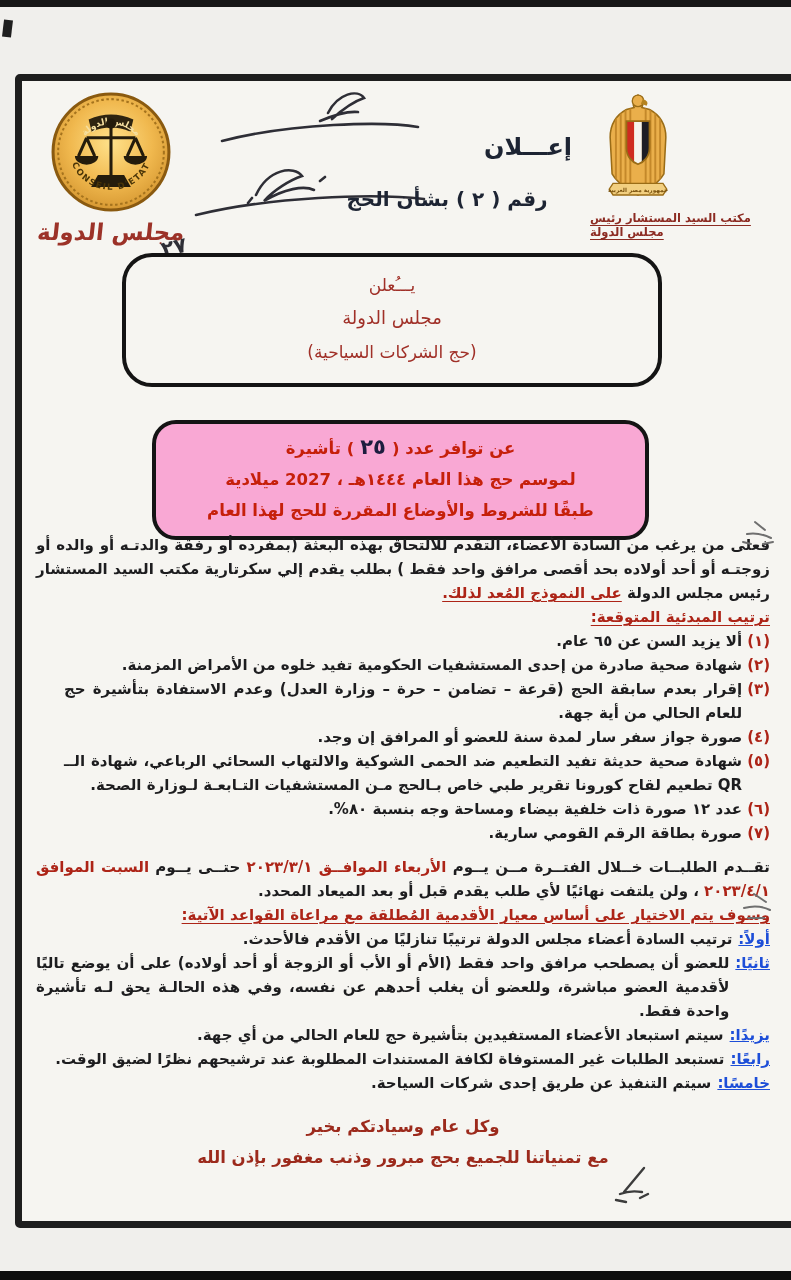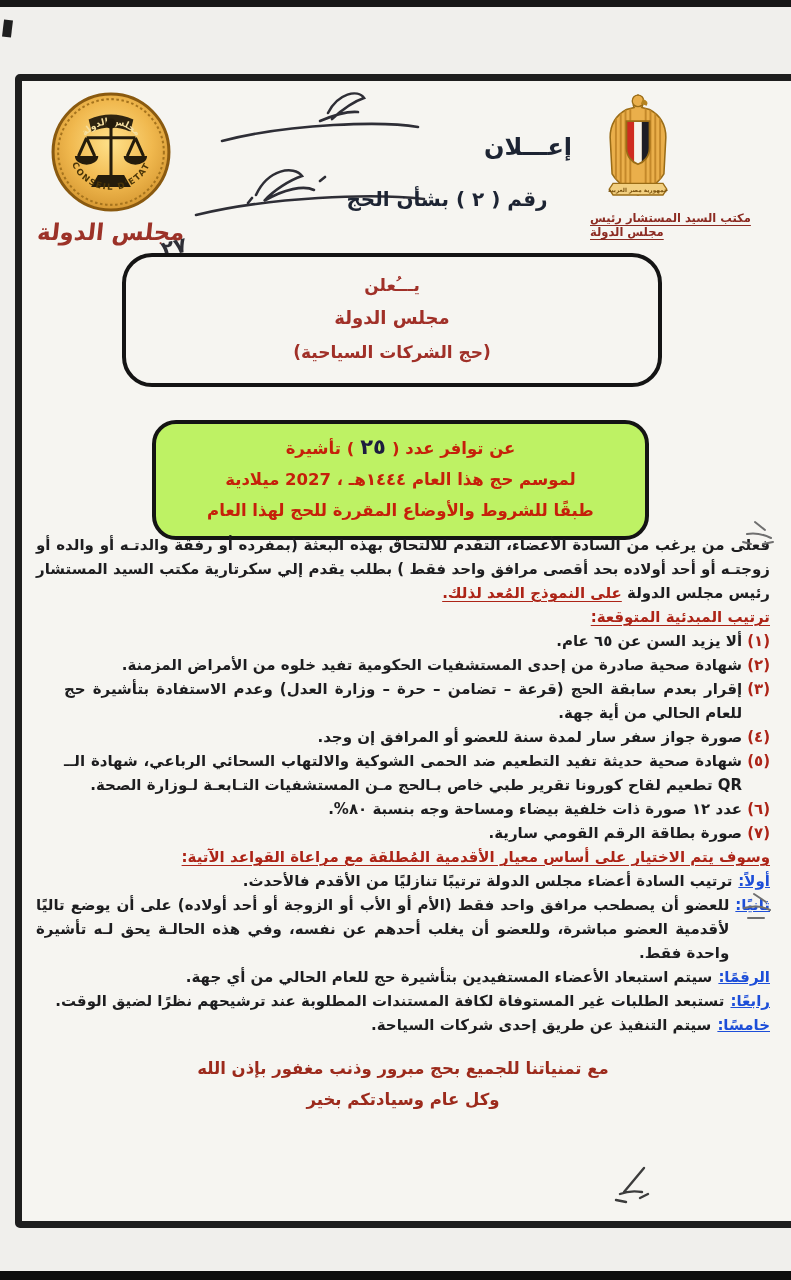--- a/index.html
+++ b/index.html
@@ -22,7 +22,7 @@
   .signature{position:absolute;left:138px;top:0px;width:300px;height:180px;pointer-events:none;}
 
   
-  .announce-box{position:absolute;left:100px;top:172px;width:540px;box-sizing:border-box;border:4px solid #141414;border-radius:30px;padding:12px 14px 14px;text-align:center;color:#a03028;font-weight:bold;}
+  .announce-box{position:absolute;left:100px;top:172px;width:540px;box-sizing:border-box;border:4px solid #141414;border-radius:30px;padding:12px 14px 14px;text-align:center;color:#a03028;font-weight:normal;}
   .ab-l1{font-size:17px;line-height:32px;}
   .ab-l2{font-size:18px;line-height:34px;}
   .ab-l3{font-size:16px;line-height:34px;}

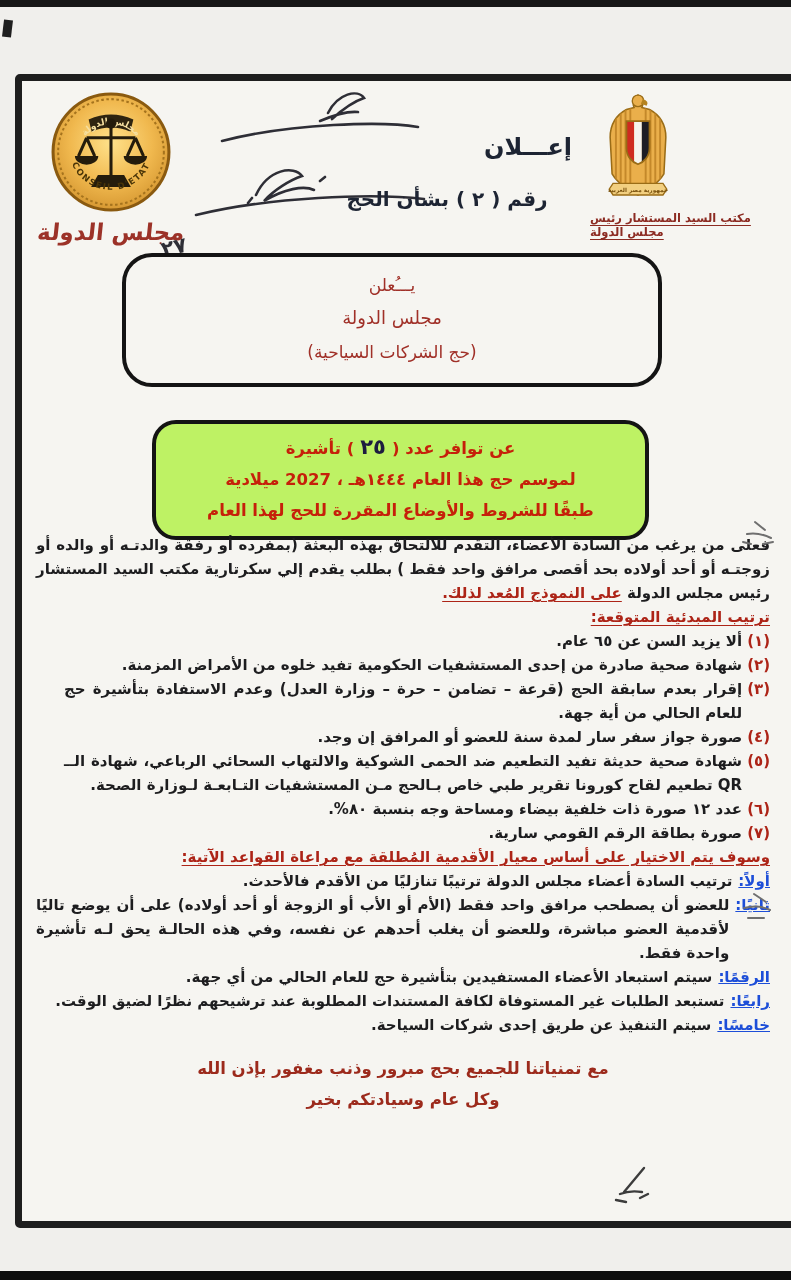--- a/index.html
+++ b/index.html
@@ -27,7 +27,7 @@
   .ab-l2{font-size:18px;line-height:34px;}
   .ab-l3{font-size:16px;line-height:34px;}
   .ab-l4{font-size:17px;line-height:34px;}
-  .orange-box{position:absolute;left:130px;top:339px;width:497px;box-sizing:border-box;border:4px solid #141414;border-radius:24px;background:#bef264;padding:8px 10px 10px;text-align:center;color:#c6200a;font-weight:bold;}
+  .orange-box{position:absolute;left:130px;top:339px;width:497px;box-sizing:border-box;border:4px solid #141414;border-radius:24px;background:#f9a8d4;padding:8px 10px 10px;text-align:center;color:#c6200a;font-weight:bold;}
   .ob-line{font-size:16.5px;line-height:31px;}
   .ob-count{color:#1d1d3f;font-size:21px;padding:0 6px;letter-spacing:2px;}
 

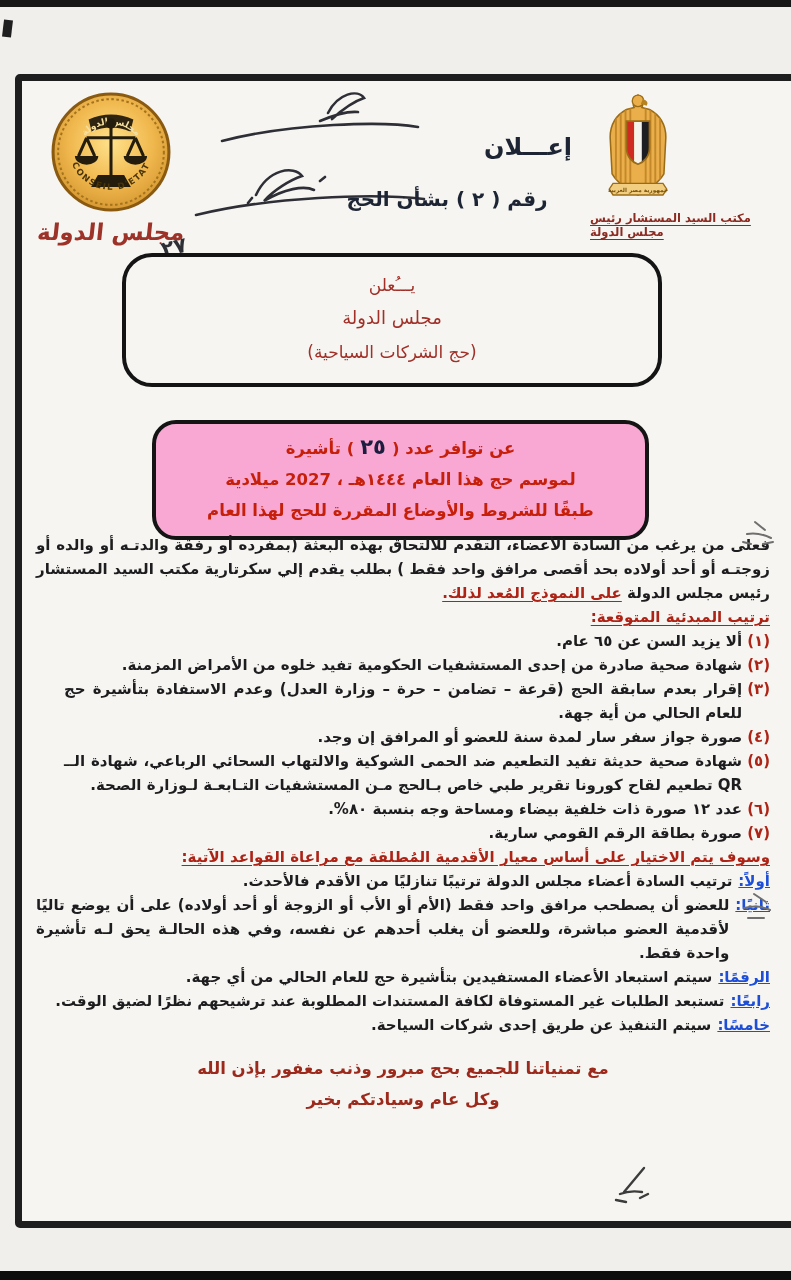--- a/index.html
+++ b/index.html
@@ -189,6 +189,7 @@
             <span class="ctext">صورة بطاقة الرقم القومي سارية.</span>
           </div>
 
+        <p class="dates-p"><span>تقــدم الطلبــات خــلال الفتــرة مــن يــوم </span><span class="red">الأربعاء الموافــق ٢٠٢٣/٣/١</span><span> حتــى يــوم </span><span class="red">السبت الموافق ٢٠٢٣/٤/١</span><span> ، ولن يلتفت نهائيًا لأي طلب يقدم قبل أو بعد الميعاد المحدد.</span></p>
 
         <p class="red-ul">وسوف يتم الاختيار على أساس معيار الأقدمية المُطلقة مع مراعاة القواعد الآتية:</p>
 

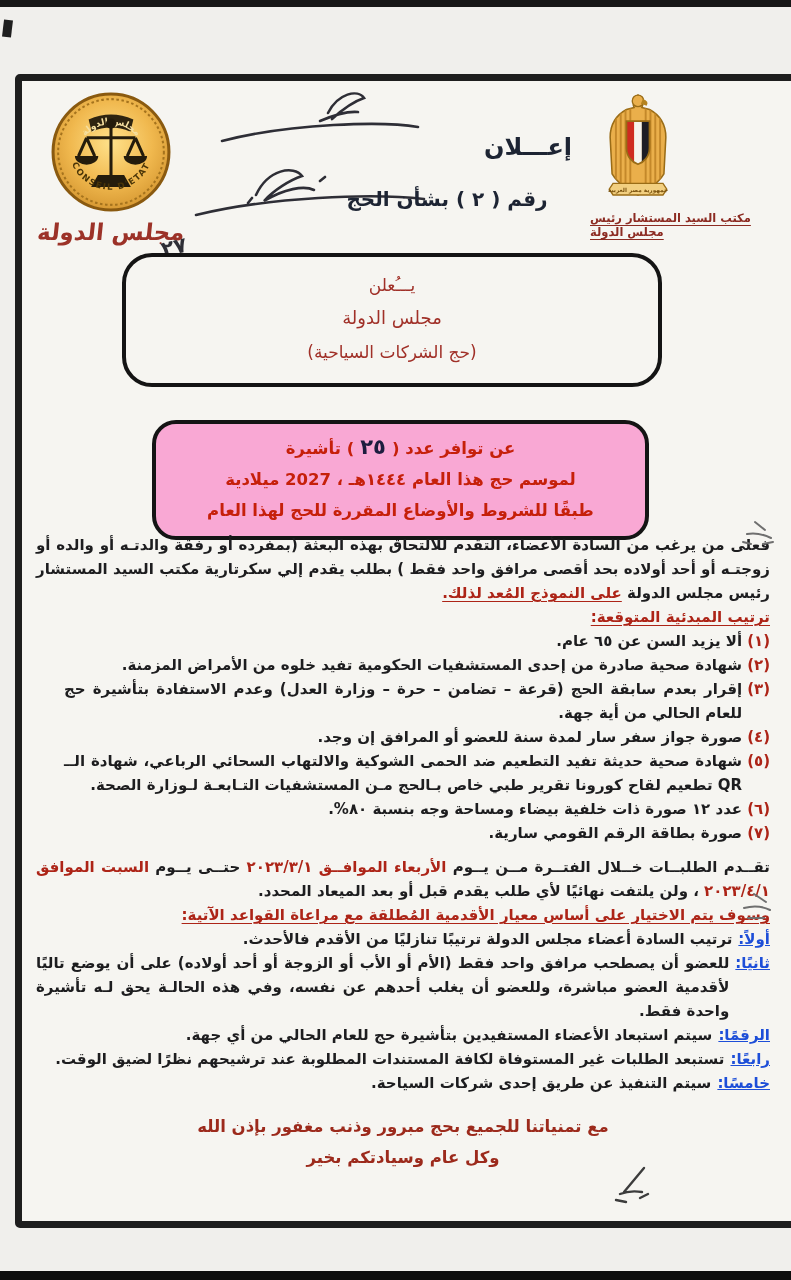--- a/index.html
+++ b/index.html
@@ -202,7 +202,7 @@
             <span class="rtext">للعضو أن يصطحب مرافق واحد فقط (الأم أو الأب أو الزوجة أو أحد أولاده) على أن يوضع تاليًا لأقدمية العضو مباشرة، وللعضو أن يغلب أحدهم عن نفسه، وفي هذه الحالـة يحق لـه تأشيرة واحدة فقط.</span>
           </div>
         <div class="rule">
-            <span class="rlabel">الرقمًا:</span>
+            <span class="rlabel">يزيدًا:</span>
             <span class="rtext">سيتم استبعاد الأعضاء المستفيدين بتأشيرة حج للعام الحالي من أي جهة.</span>
           </div>
         <div class="rule">

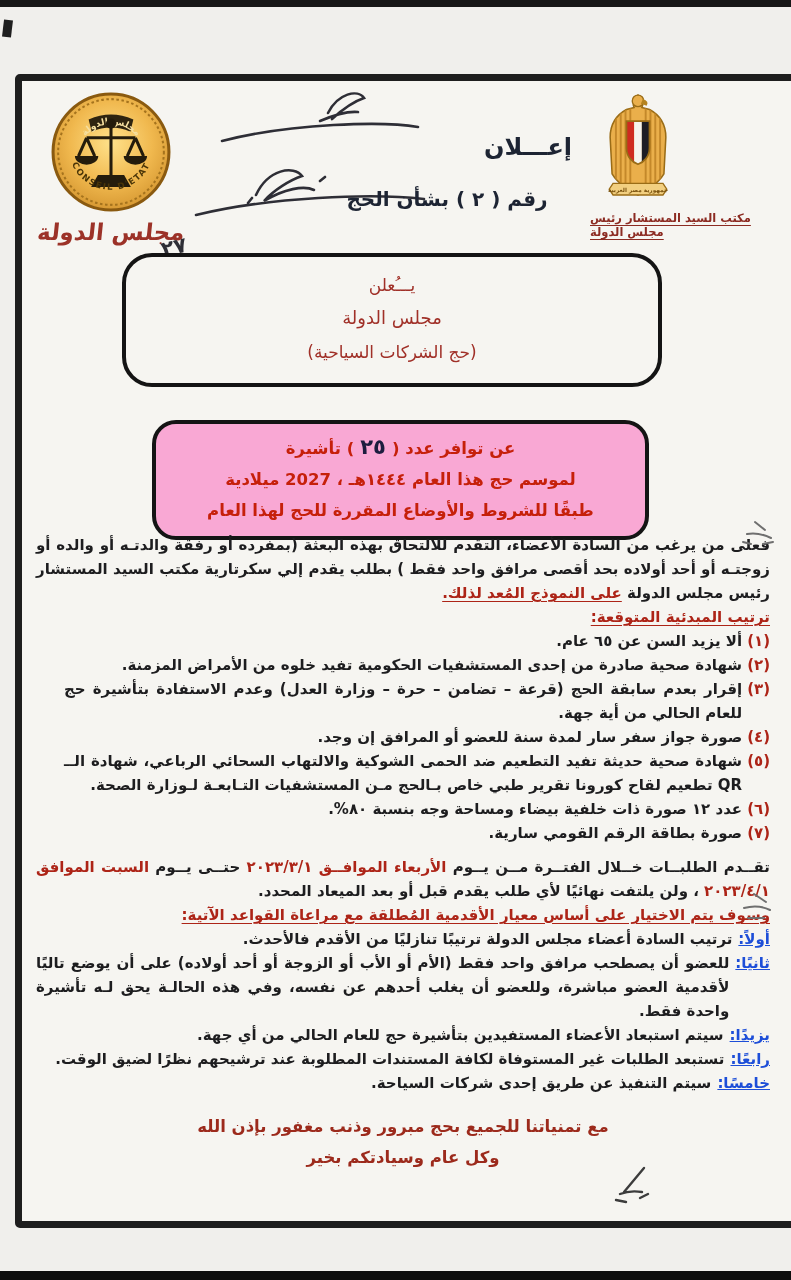--- a/index.html
+++ b/index.html
@@ -215,8 +215,8 @@
           </div>
 
         <div class="closing">
+          <div>وكل عام وسيادتكم بخير</div>
           <div>مع تمنياتنا للجميع بحج مبرور وذنب مغفور بإذن الله</div>
-          <div>وكل عام وسيادتكم بخير</div>
         </div>
       </div>
 

